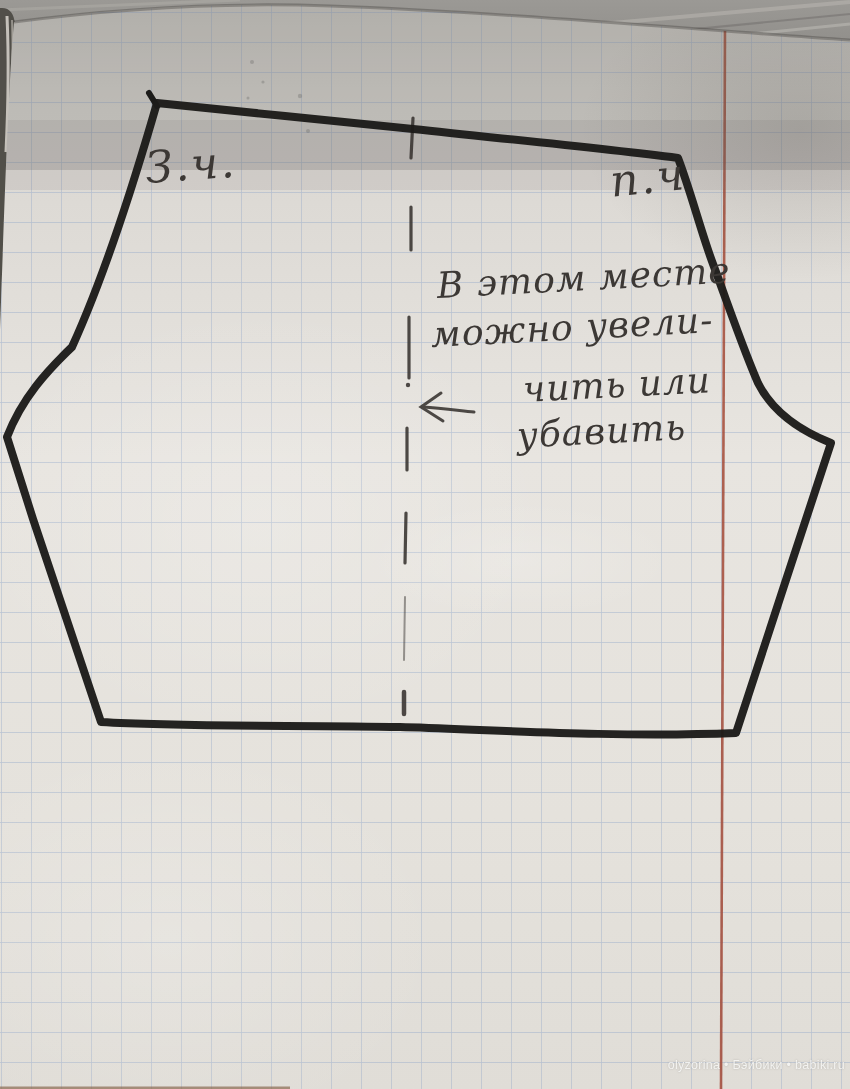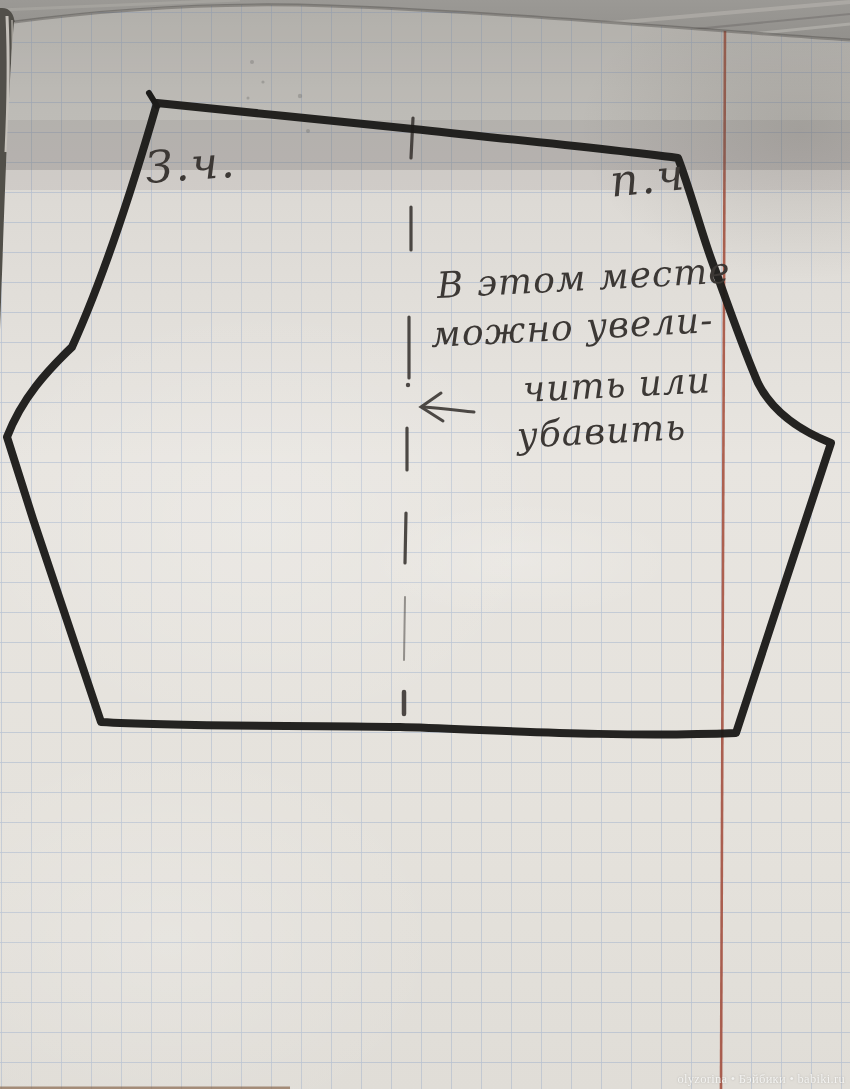--- a/index.html
+++ b/index.html
@@ -17,8 +17,8 @@
   .hand.label{font-size:44px;letter-spacing:2px;}
   .hand.note{font-size:36px;}
   .watermark{
-    position:absolute;right:5px;bottom:2px;
-    font-family:Liberation Serif, serif;font-size:12.5px;
+    position:absolute;right:5px;bottom:17px;
+    font-family:Liberation Sans, sans-serif;font-size:12.5px;
     color:rgba(249,249,247,0.88);letter-spacing:0.3px;white-space:nowrap;
     text-shadow:0 0 2px rgba(90,90,90,0.35);
     margin-top:16px;

